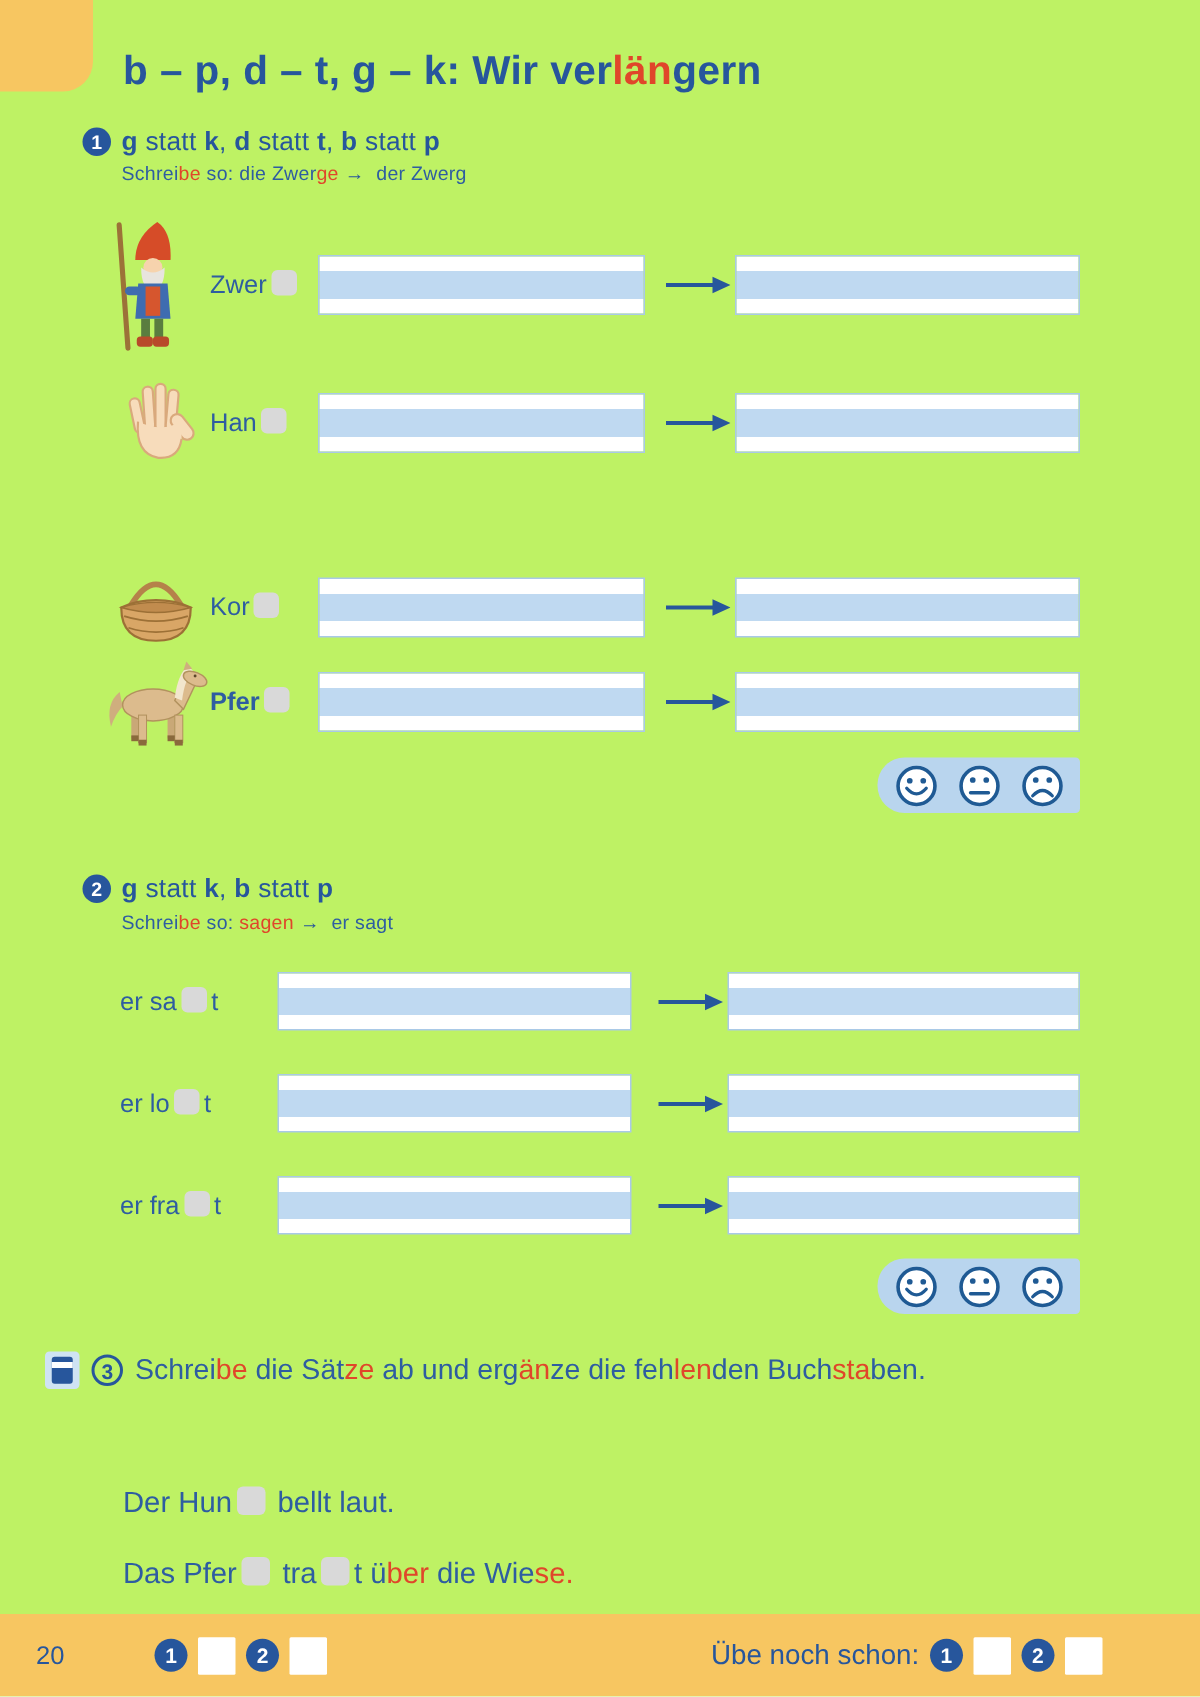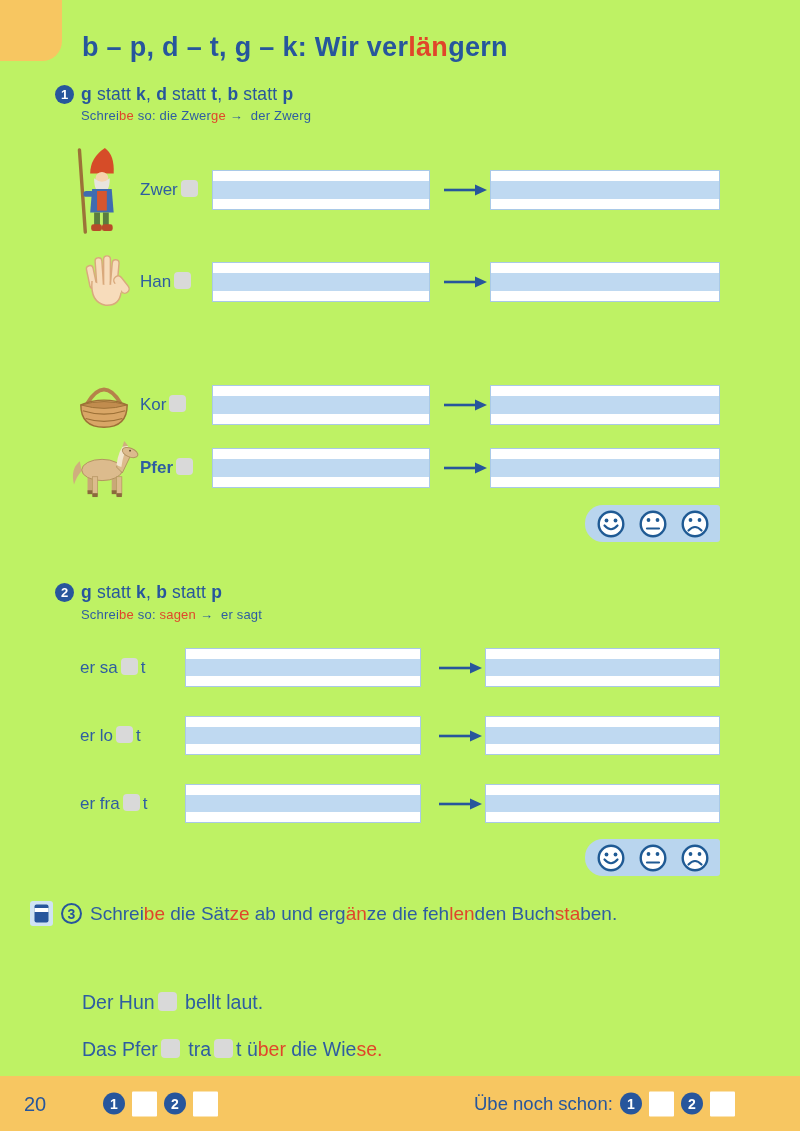--- a/index.html
+++ b/index.html
@@ -58,7 +58,7 @@
   .sentence .blank{width:19px;height:19px;}
   
   .footer{position:absolute;left:0;top:1076px;width:800px;height:55px;background:var(--footer-yellow);}
-  .page-number{position:absolute;left:24px;top:50%;transform:translateY(-50%);font-size:20px;color:var(--heading-blue);}
+  .page-number{position:absolute;left:24px;top:50%;transform:translateY(-50%);font-size:17px;color:var(--heading-blue);}
   .fgroup{position:absolute;top:50%;transform:translateY(-50%);display:flex;align-items:center;gap:7px;
     font-size:18.5px;color:var(--heading-blue);white-space:nowrap;}
   .fbadge{display:inline-flex;align-items:center;justify-content:center;width:22px;height:22px;border-radius:50%;

